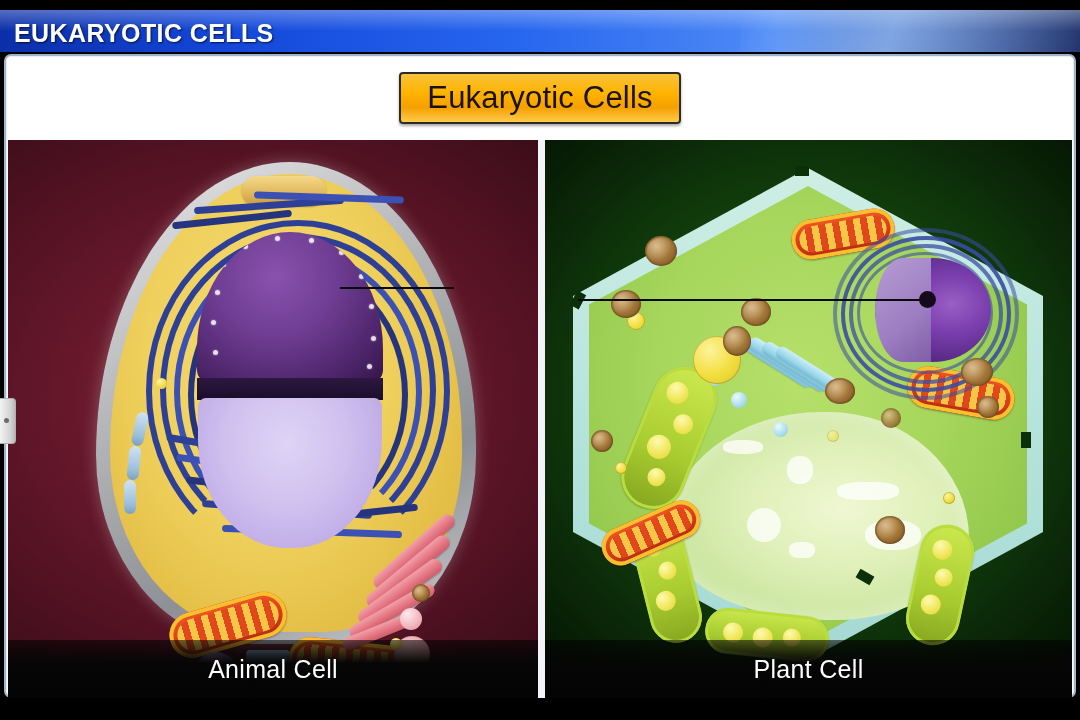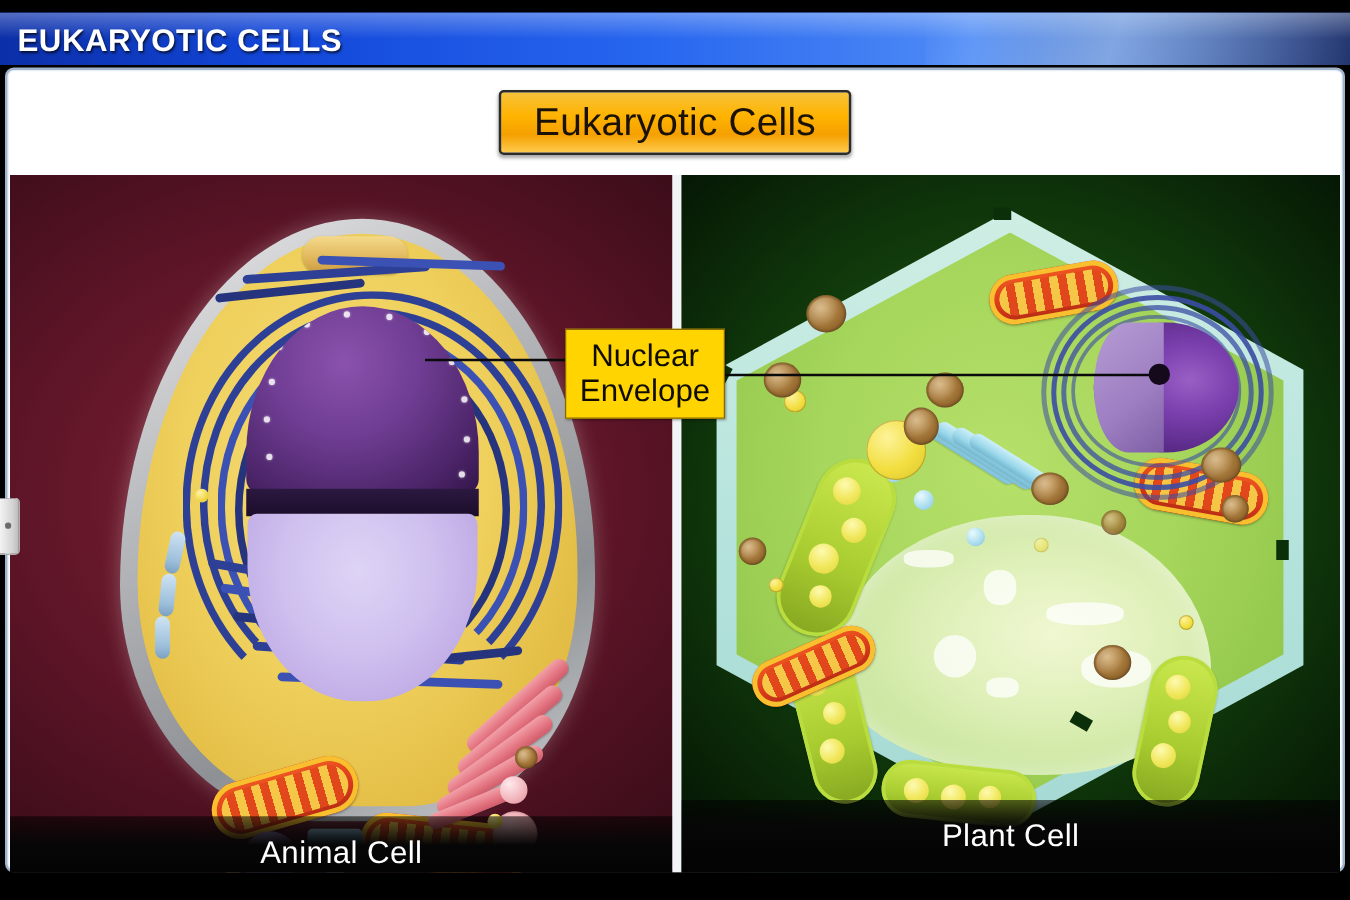--- a/index.html
+++ b/index.html
@@ -412,10 +412,6 @@
   <div class="leader leader-left"></div>
   <div class="leader leader-right"></div>
   <div class="leader-dot"></div>
-  <div class="callout">
-    <span>Nuclear</span>
-    <span>Envelope</span>
-  </div>
 
   <div class="edge-tab">
       <i></i>

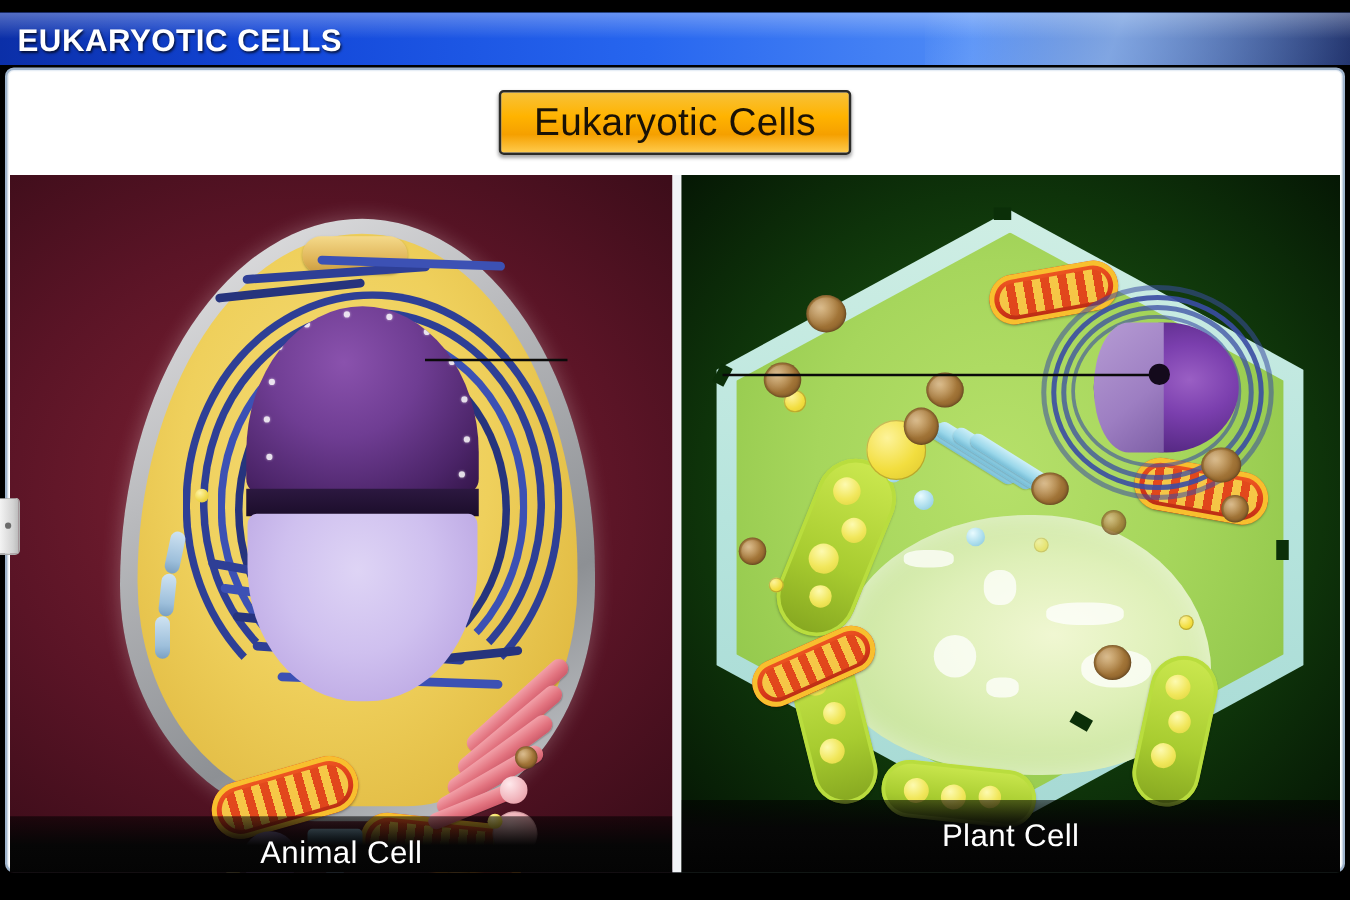--- a/index.html
+++ b/index.html
@@ -66,7 +66,7 @@
     background:#140a1c;z-index:24;}
 
   
-  .ac-wrap{position:absolute;left:0;top:0;width:530px;height:558px;margin-top:13px;}
+  .ac-wrap{position:absolute;left:0;top:0;width:530px;height:558px;}
   .ac-membrane{position:absolute;left:88px;top:22px;width:380px;height:482px;
     background:linear-gradient(150deg,#e9e9ea,#b9babd 35%,#8d9094 70%,#cfd1d4);
     border-radius:52% 50% 40% 42% / 62% 60% 40% 40%;

